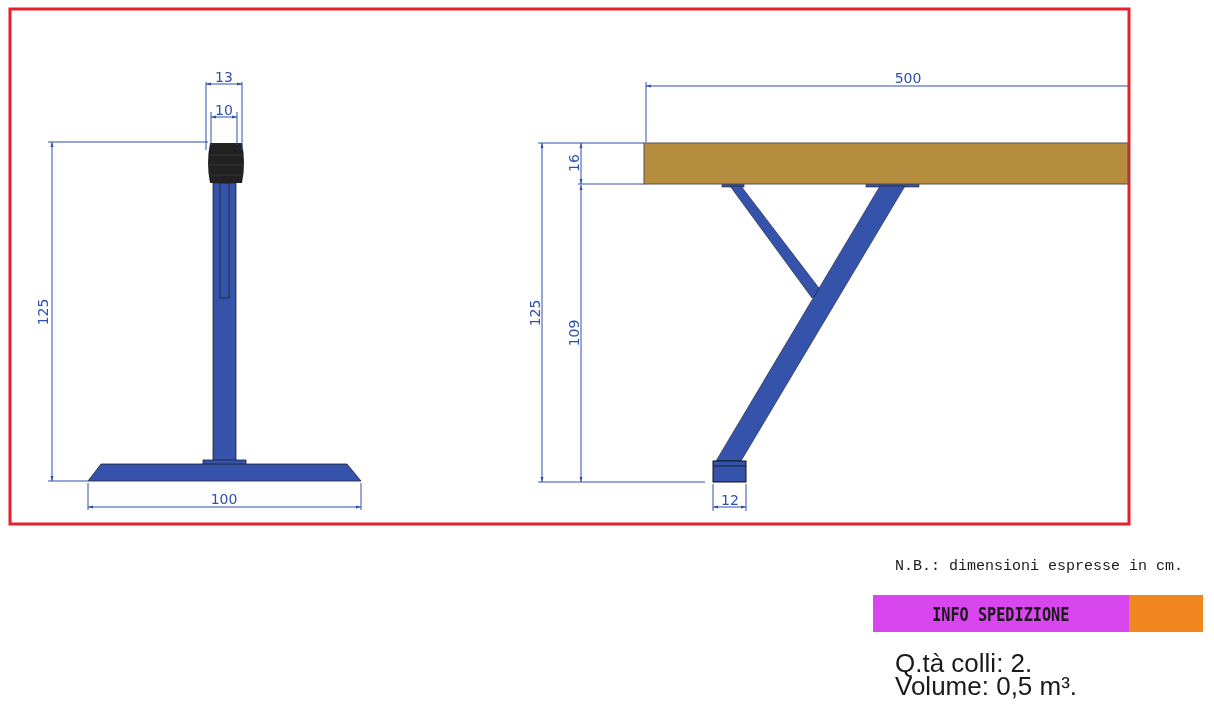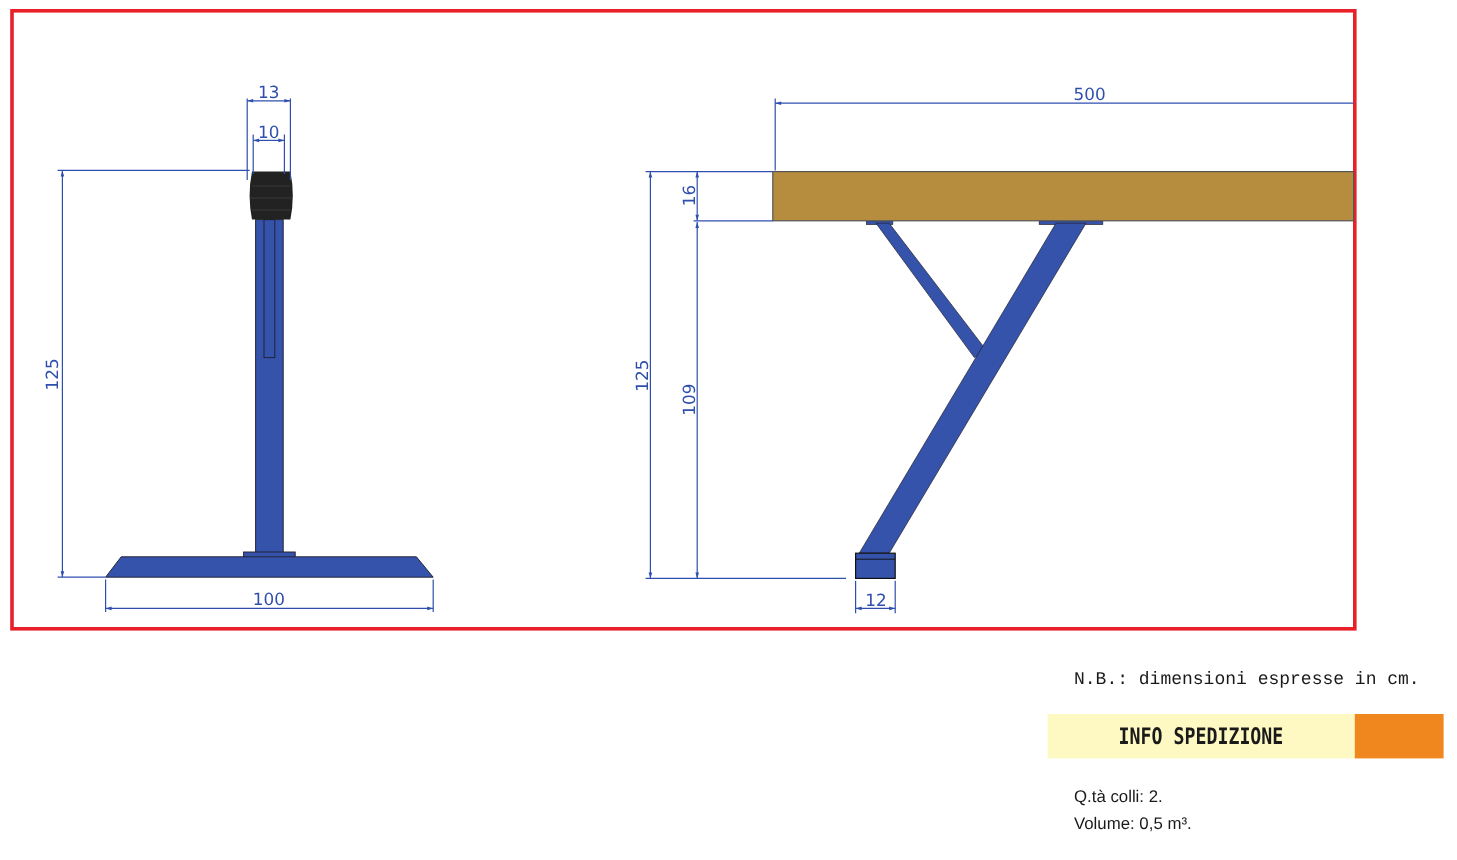--- a/index.html
+++ b/index.html
@@ -7,7 +7,7 @@
   #drawing { position: absolute; left: 0; top: 0; }
   .dim-text { font-family: "DejaVu Sans", sans-serif; font-size: 14px; fill: #2f4fae; }
   .note { position: absolute; left: 895px; top: 558px; font-family: Liberation Mono, monospace; font-size: 15px; color: #1a1a1a; }
-  .info-bar { position: absolute; left: 873px; top: 595px; width: 256px; height: 37px; background: #fef9c3; display: flex; align-items: center; justify-content: center; }
+  .info-bar { position: absolute; left: 873px; top: 595px; width: 256px; height: 37px; background: #d946ef; display: flex; align-items: center; justify-content: center; }
   .info-title { font-family: "DejaVu Sans Mono", monospace; font-weight: bold; font-size: 19px; letter-spacing: 0px; color: #1a1a1a; transform: scaleX(0.8); }
   .info-accent { position: absolute; left: 1129px; top: 595px; width: 74px; height: 37px; background: #f0861e; }
   .ship-lines { position: absolute; left: 895px; top: 652px; font-family: "Liberation Sans", sans-serif; font-size: 14px; line-height: 23px; color: #1a1a1a; }

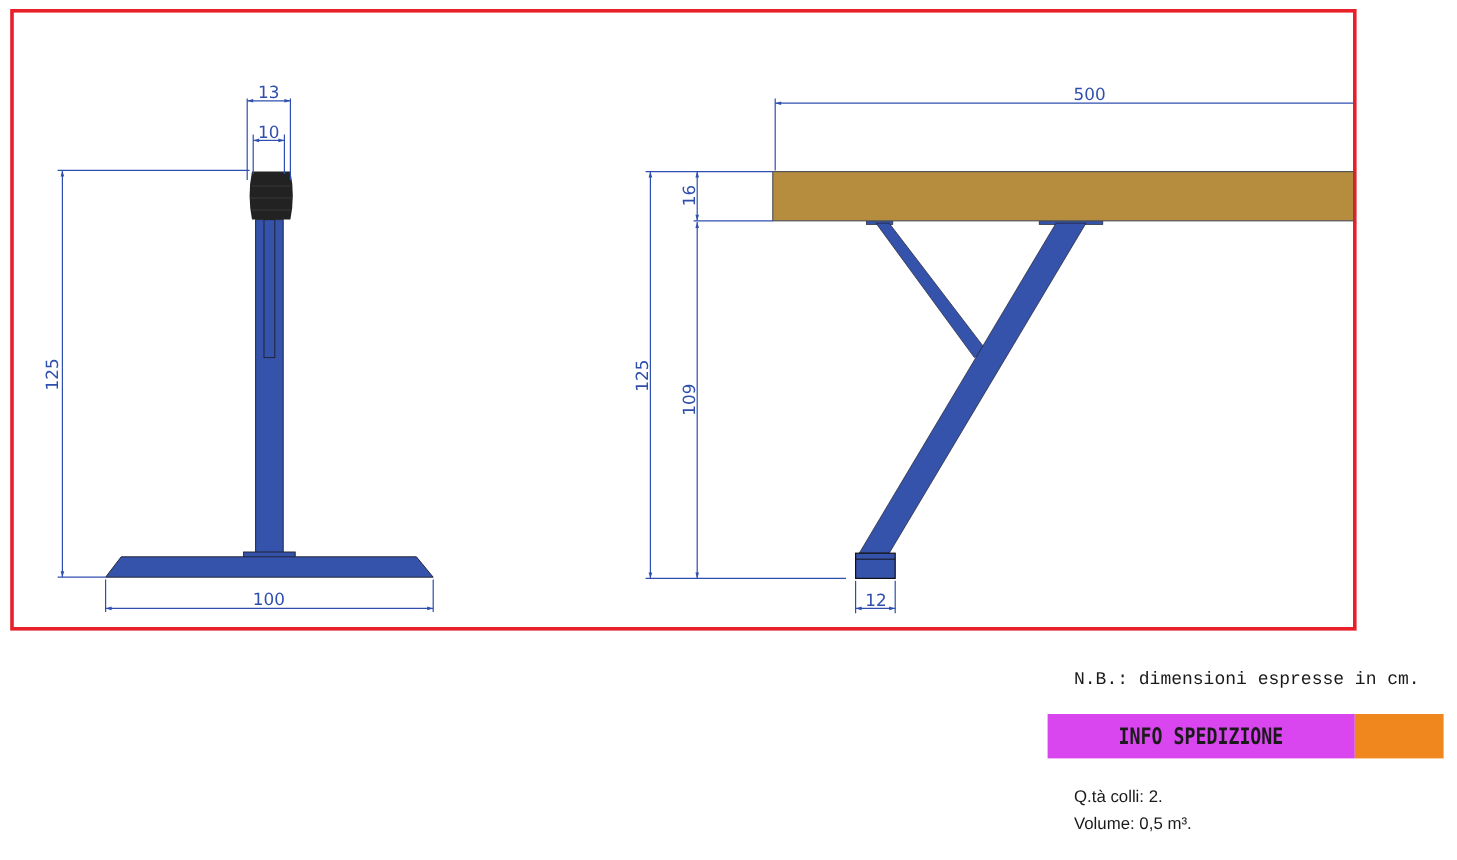--- a/index.html
+++ b/index.html
@@ -10,7 +10,7 @@
   .info-bar { position: absolute; left: 873px; top: 595px; width: 256px; height: 37px; background: #d946ef; display: flex; align-items: center; justify-content: center; }
   .info-title { font-family: "DejaVu Sans Mono", monospace; font-weight: bold; font-size: 19px; letter-spacing: 0px; color: #1a1a1a; transform: scaleX(0.8); }
   .info-accent { position: absolute; left: 1129px; top: 595px; width: 74px; height: 37px; background: #f0861e; }
-  .ship-lines { position: absolute; left: 895px; top: 652px; font-family: "Liberation Sans", sans-serif; font-size: 14px; line-height: 23px; color: #1a1a1a; }
+  .ship-lines { position: absolute; left: 895px; top: 652px; font-family: "Liberation Sans", sans-serif; font-size: 26px; line-height: 23px; color: #1a1a1a; }
 </style>
 </head>
 <body>

